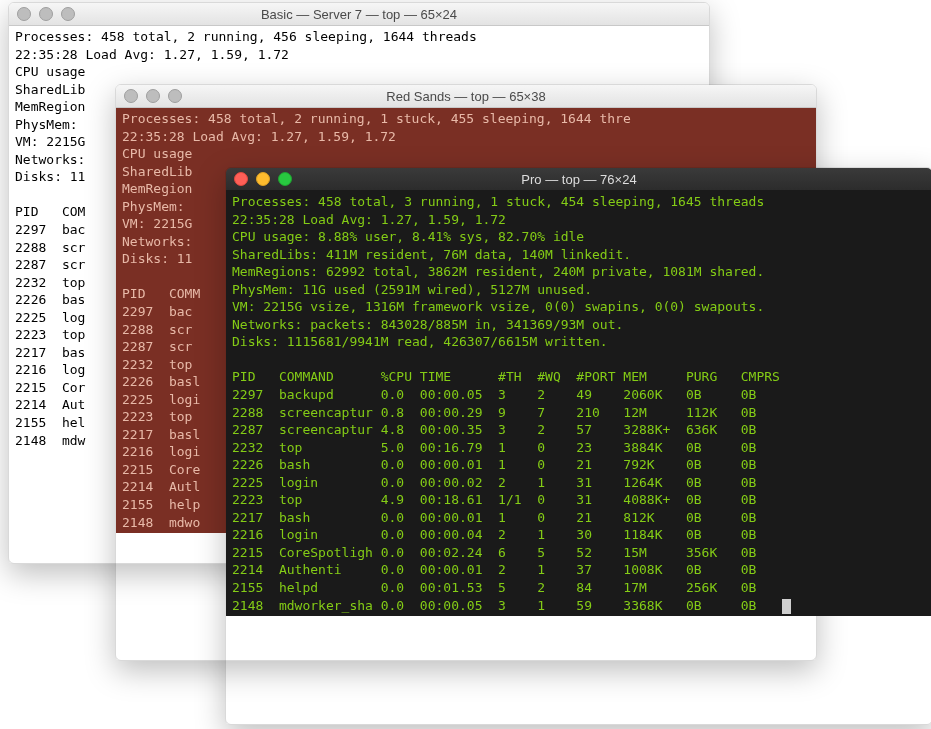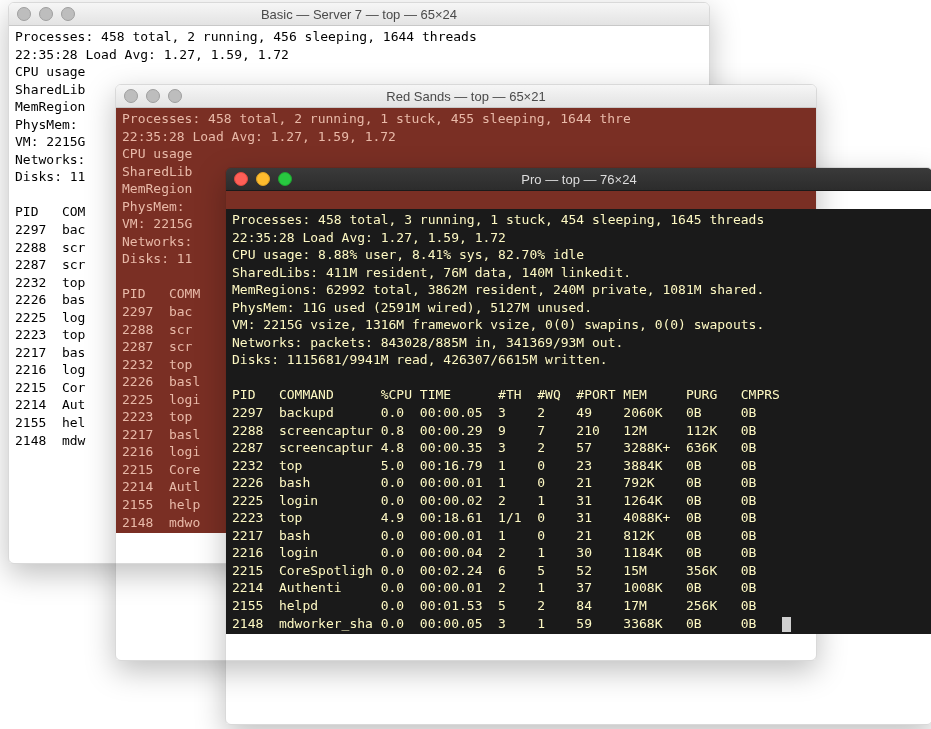--- a/index.html
+++ b/index.html
@@ -105,7 +105,7 @@
       <div class="dot grey"></div>
       <div class="dot grey"></div>
     </div>
-    <div class="title">Red Sands — top — 65×21</div>
+    <div class="title">Red Sands — top — 65×38</div>
   </div>
   <div class="termbody body-red" id="red-body"><div>Processes: 458 total, 2 running, 1 stuck, 455 sleeping, 1644 thre</div><div>22:35:28 Load Avg: 1.27, 1.59, 1.72</div><div>CPU usage</div><div>SharedLib</div><div>MemRegion</div><div>PhysMem:</div><div>VM: 2215G</div><div>Networks:</div><div>Disks: 11</div><div>&nbsp;</div><div>PID   COMM</div><div>2297  bac</div><div>2288  scr</div><div>2287  scr</div><div>2232  top</div><div>2226  basl</div><div>2225  logi</div><div>2223  top</div><div>2217  basl</div><div>2216  logi</div><div>2215  Core</div><div>2214  Autl</div><div>2155  help</div><div>2148  mdwo</div></div>
 </div>

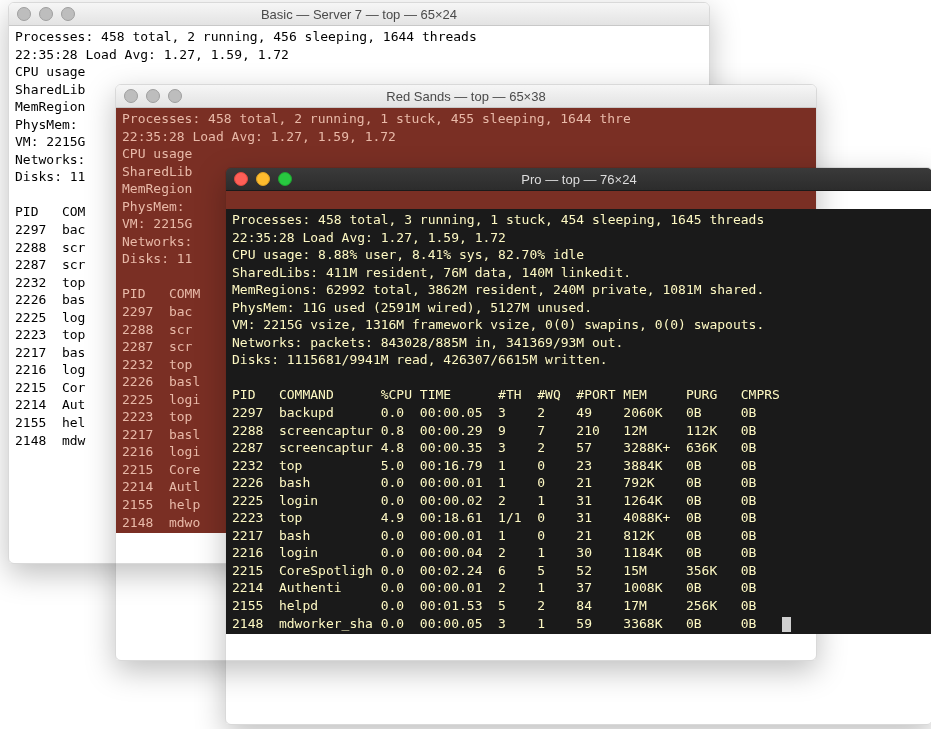--- a/index.html
+++ b/index.html
@@ -65,8 +65,7 @@
   }
   .body-pro {
     background: #1a1a1a;
-    color: #fef9c3;
-    margin-top: 18px;
+    color: #84cc16;
   }
   .termbody {
     padding: 2px 6px;

